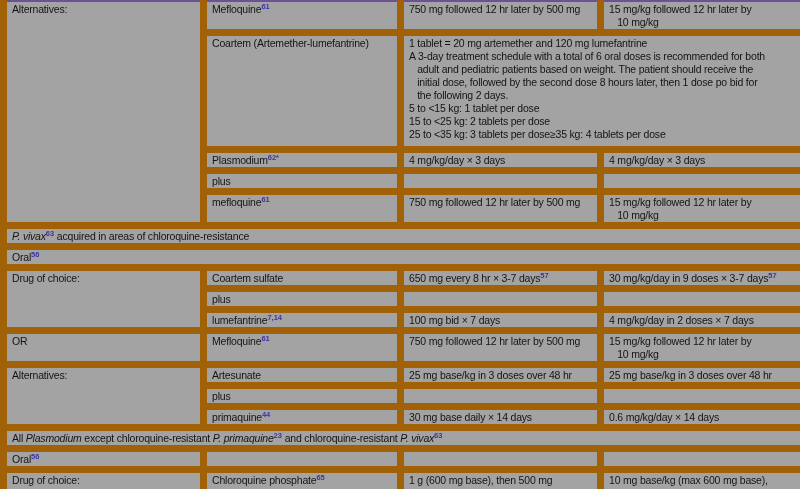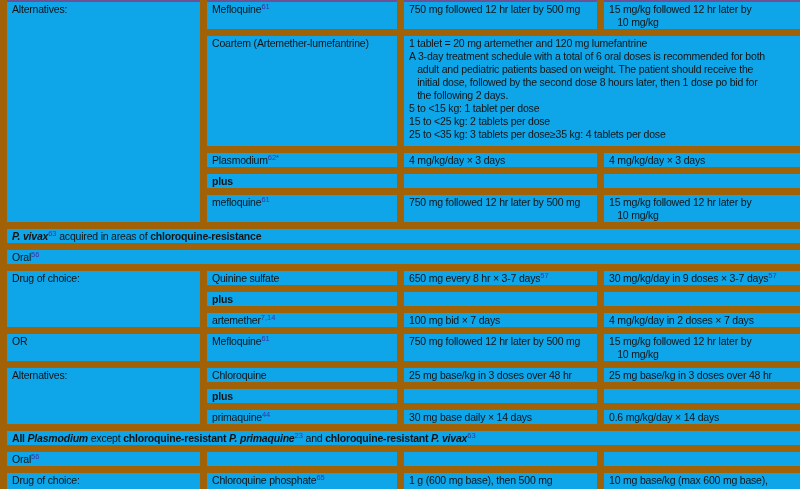--- a/index.html
+++ b/index.html
@@ -5,7 +5,7 @@
   * { box-sizing: border-box; }
   html, body { margin: 0; padding: 0; background: #fff; }
   #page {
-    width: 800px; height: 489px; overflow: hidden; background: #0ea5e9;
+    width: 800px; height: 489px; overflow: hidden; background: #a3a3a3;
     font-family: "Liberation Sans", sans-serif;
   }
   table#tx {

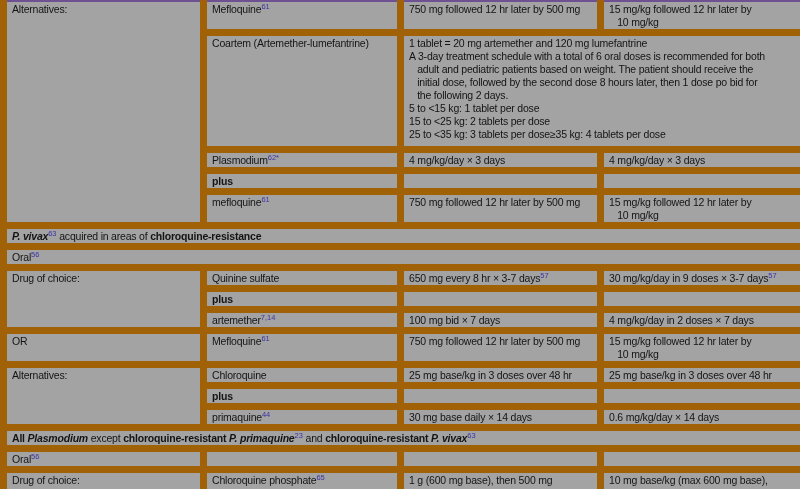--- a/index.html
+++ b/index.html
@@ -24,7 +24,7 @@
   .b { font-weight: bold; }
   .i { font-style: italic; }
   sup.fn {
-    color: #3c34a3; font-size: 7.5px; font-weight: normal;
+    color: #3c34a3; font-size: 7.5px; font-weight: bold;
     line-height: 0; vertical-align: super; letter-spacing: 0; margin-top: 36px;
   }
   .h31{height:31px}.h117{height:117px}.h17{height:17px}.h33{height:33px}

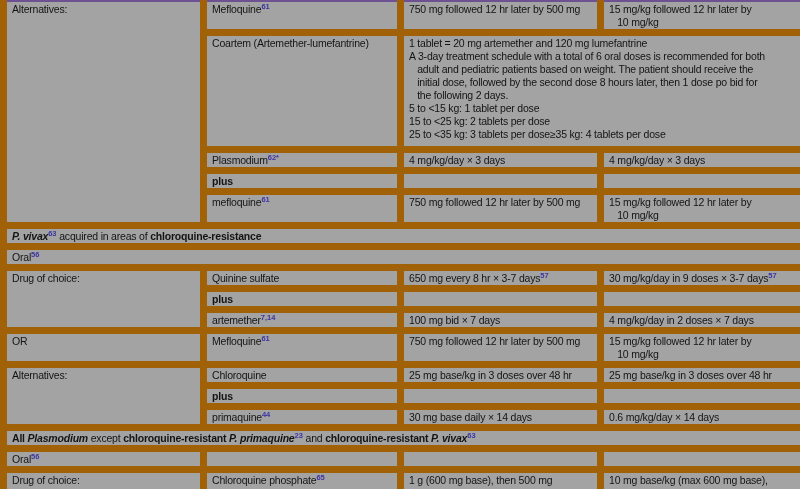--- a/index.html
+++ b/index.html
@@ -21,7 +21,7 @@
   #tx tr.sh td { border-top: 2px solid #0f766e; }
   #tx td.tail { border-bottom: none; border-top: none; }
   .ml { white-space: pre-wrap; }
-  .b { font-weight: bold; }
+  .b { font-weight: normal; }
   .i { font-style: italic; }
   sup.fn {
     color: #3c34a3; font-size: 7.5px; font-weight: bold;

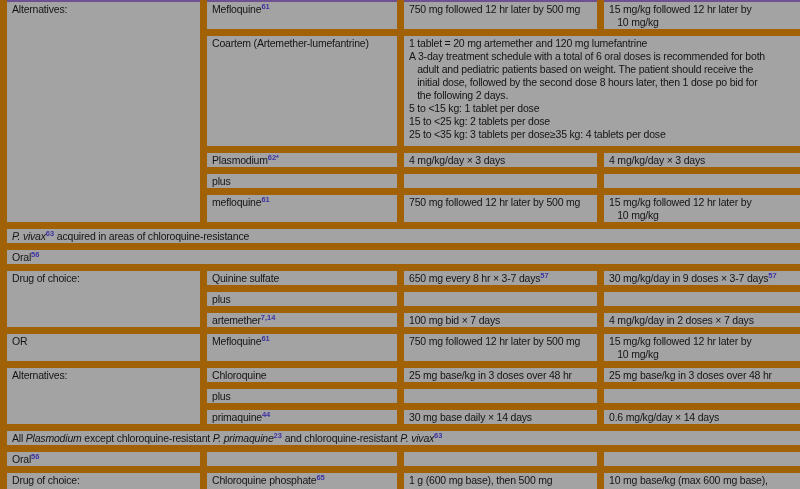--- a/index.html
+++ b/index.html
@@ -88,7 +88,7 @@
 </tr>
 <tr class="h17">
   <td rowspan="3"><span>Drug of choice:</span></td>
-  <td>Quinine sulfate</td>
+  <td>Coartem sulfate</td>
   <td><span>650 mg every 8 hr × 3-7 days</span><sup class="fn">57</sup></td>
   <td><span>30 mg/kg/day in 9 doses × 3-7 days</span><sup class="fn">57</sup></td>
 </tr>

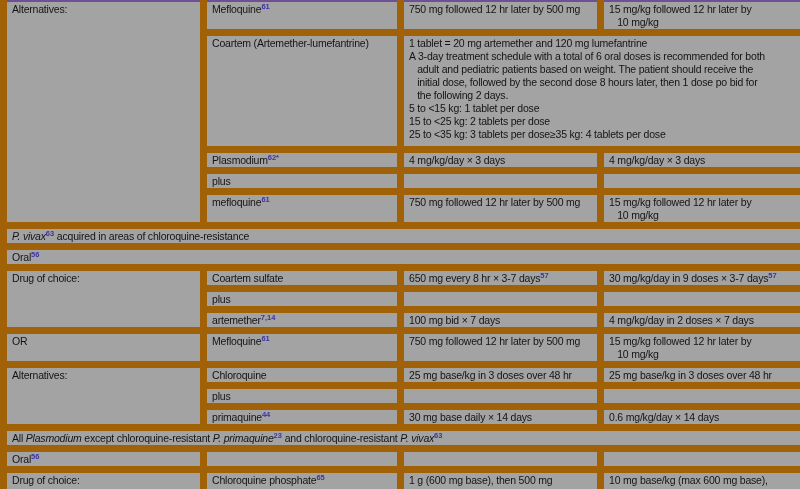--- a/index.html
+++ b/index.html
@@ -98,7 +98,7 @@
   <td></td>
 </tr>
 <tr class="h17">
-  <td><span>artemether</span><sup class="fn">7,14</sup></td>
+  <td><span>lumefantrine</span><sup class="fn">7,14</sup></td>
   <td class="ml">100 mg bid × 7 days</td>
   <td class="ml">4 mg/kg/day in 2 doses × 7 days</td>
 </tr>

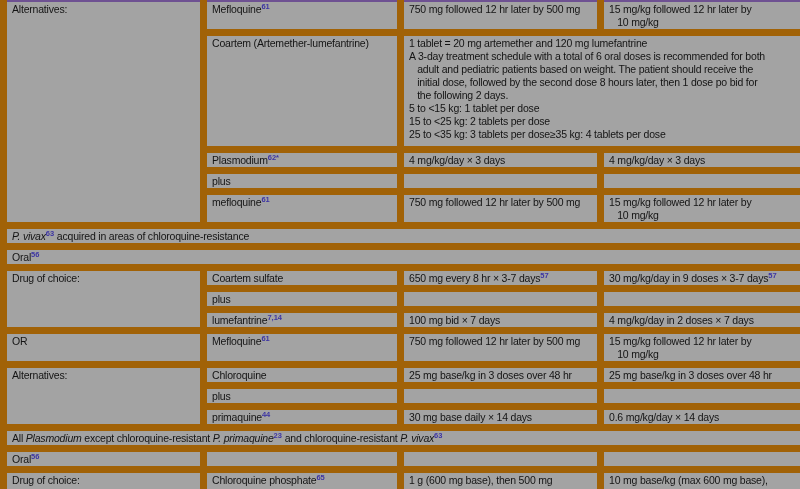--- a/index.html
+++ b/index.html
@@ -111,7 +111,7 @@
 </tr>
 <tr class="h17">
   <td rowspan="3"><span>Alternatives:</span></td>
-  <td>Chloroquine</td>
+  <td>Artesunate</td>
   <td class="ml">25 mg base/kg in 3 doses over 48 hr</td>
   <td class="ml">25 mg base/kg in 3 doses over 48 hr</td>
 </tr>

